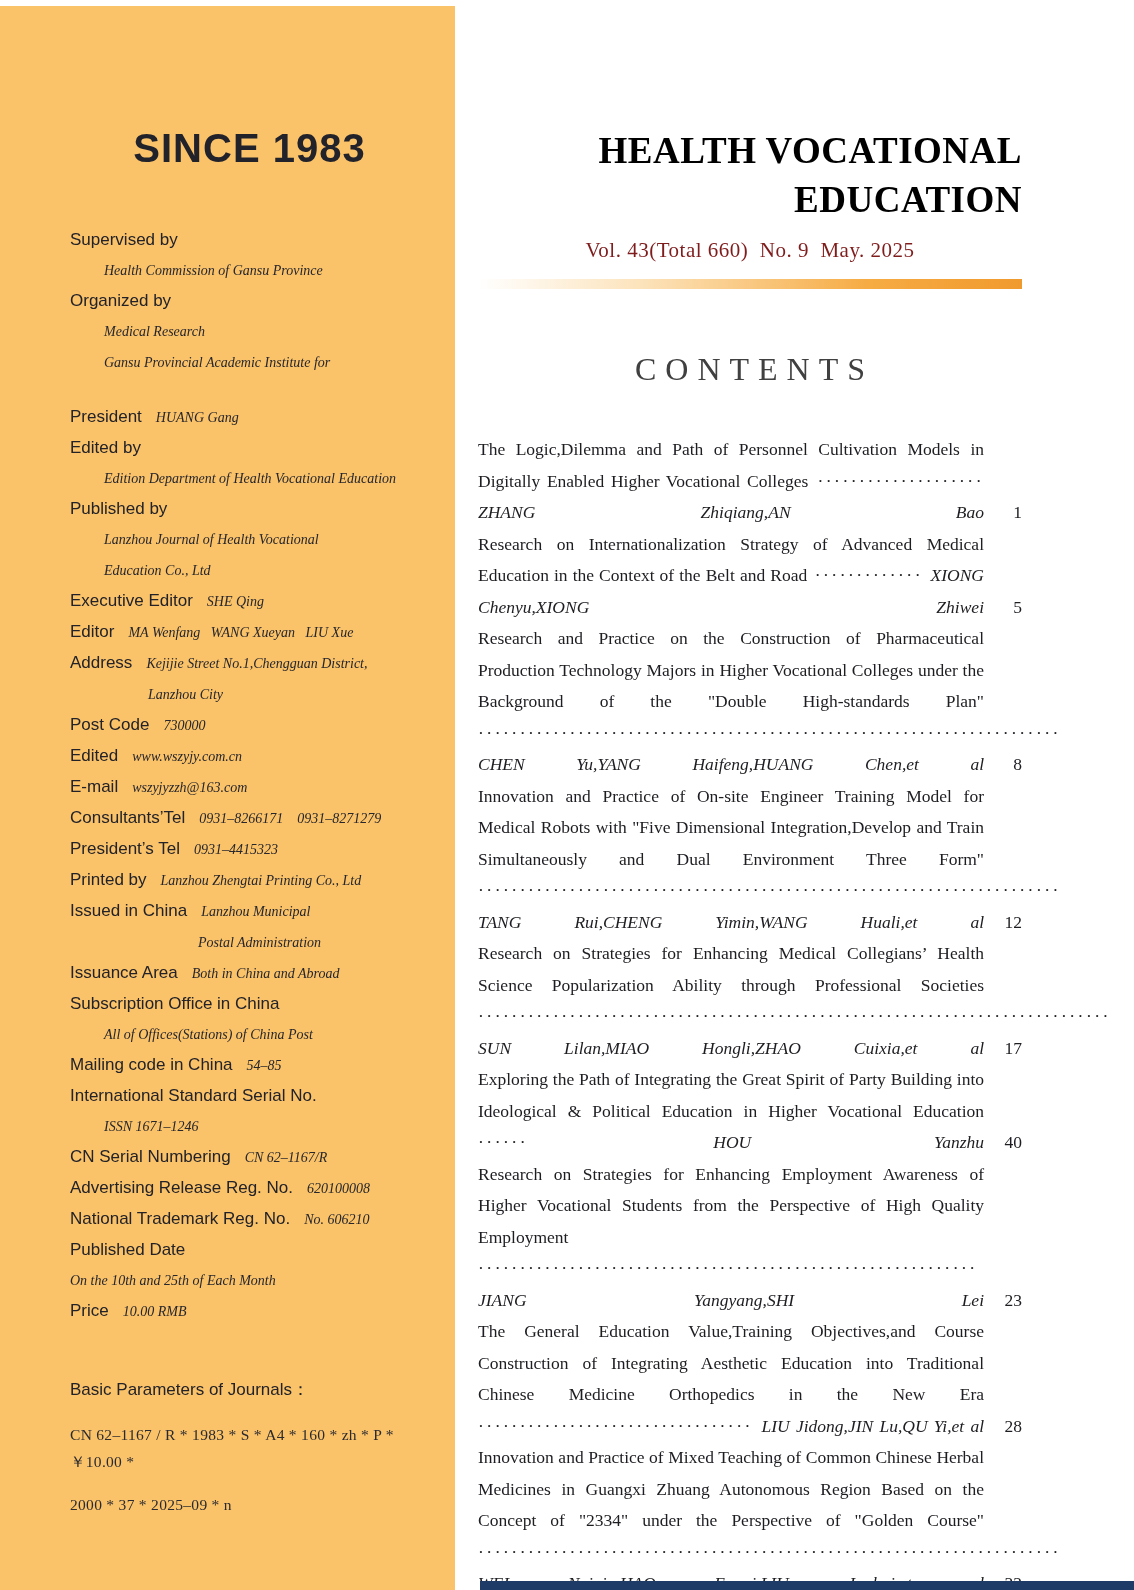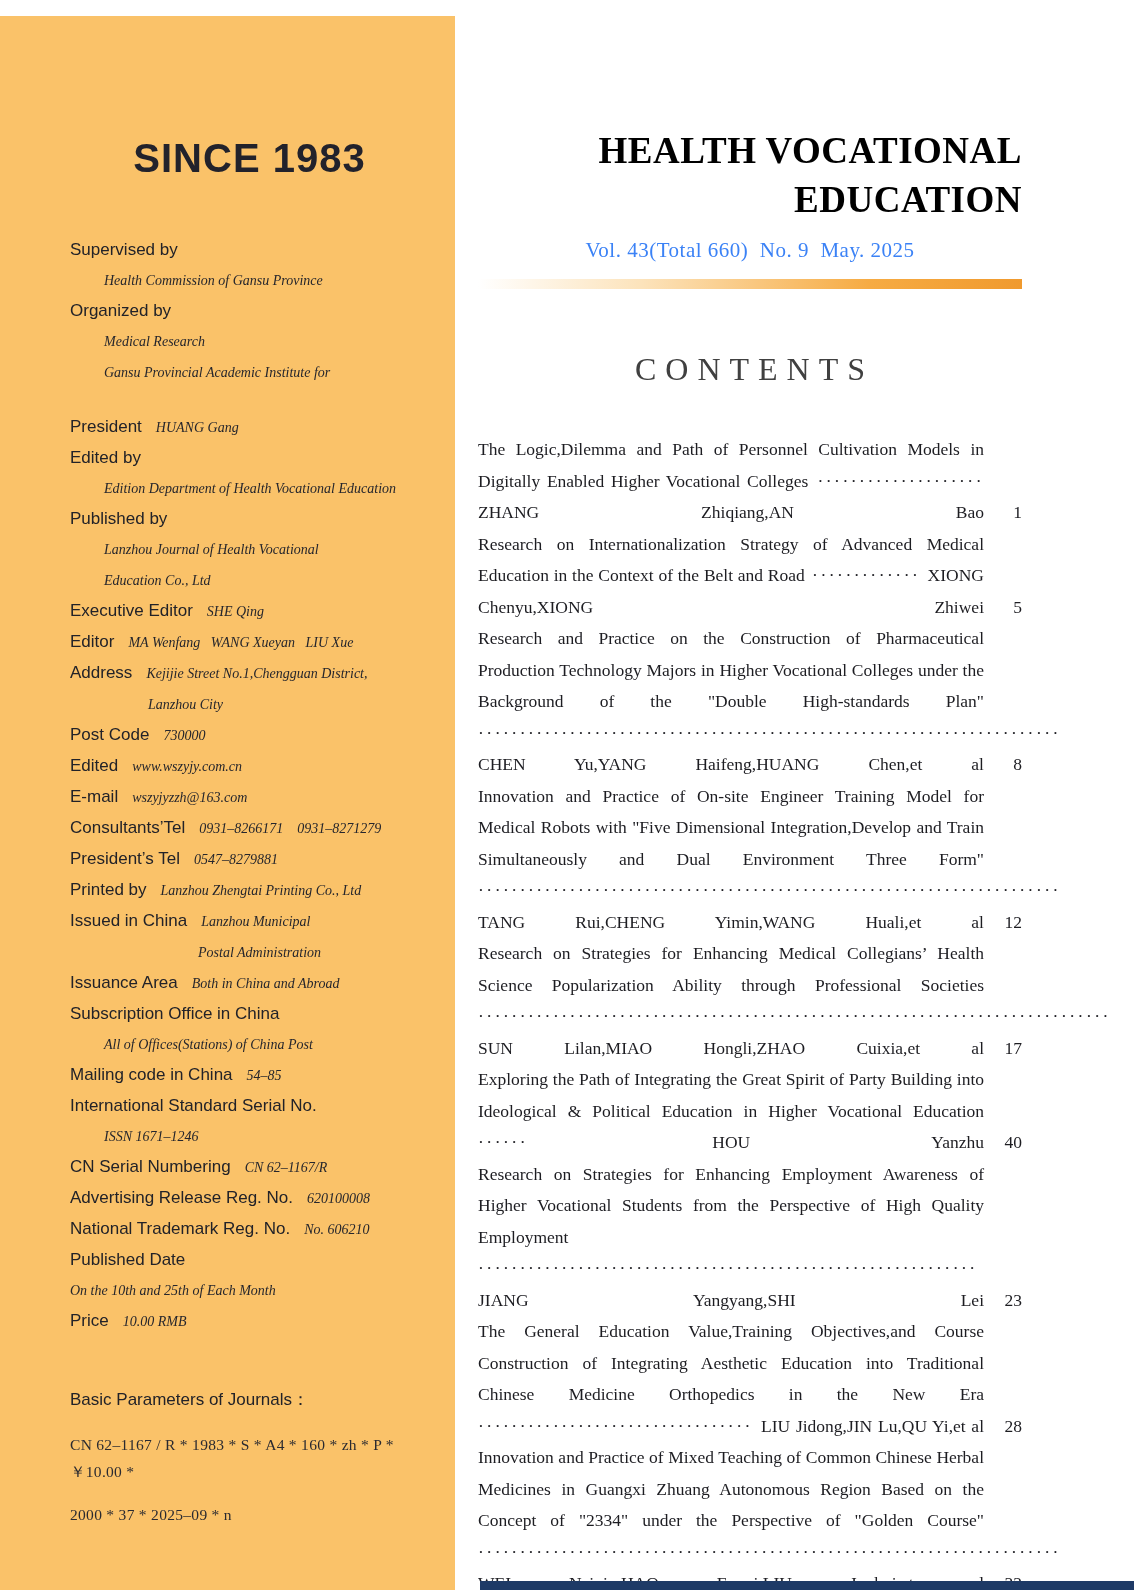--- a/index.html
+++ b/index.html
@@ -6,7 +6,7 @@
   .page{position:relative;width:1134px;height:1590px;background:#ffffff;overflow:hidden;
         font-family:"Liberation Serif",serif;-webkit-font-smoothing:antialiased;}
   
-  .sidebar{position:absolute;left:0;top:16px;bottom:0;width:455px;background:#fac269;
+  .sidebar{position:absolute;left:0;top:6px;bottom:0;width:455px;background:#fac269;
            box-sizing:border-box;padding:0 26px 0 70px;color:#232329;}
   .since{margin-top:120px;text-align:center;font-family:"Liberation Sans",sans-serif;
          font-weight:bold;font-size:40px;letter-spacing:1px;color:#22222b;}

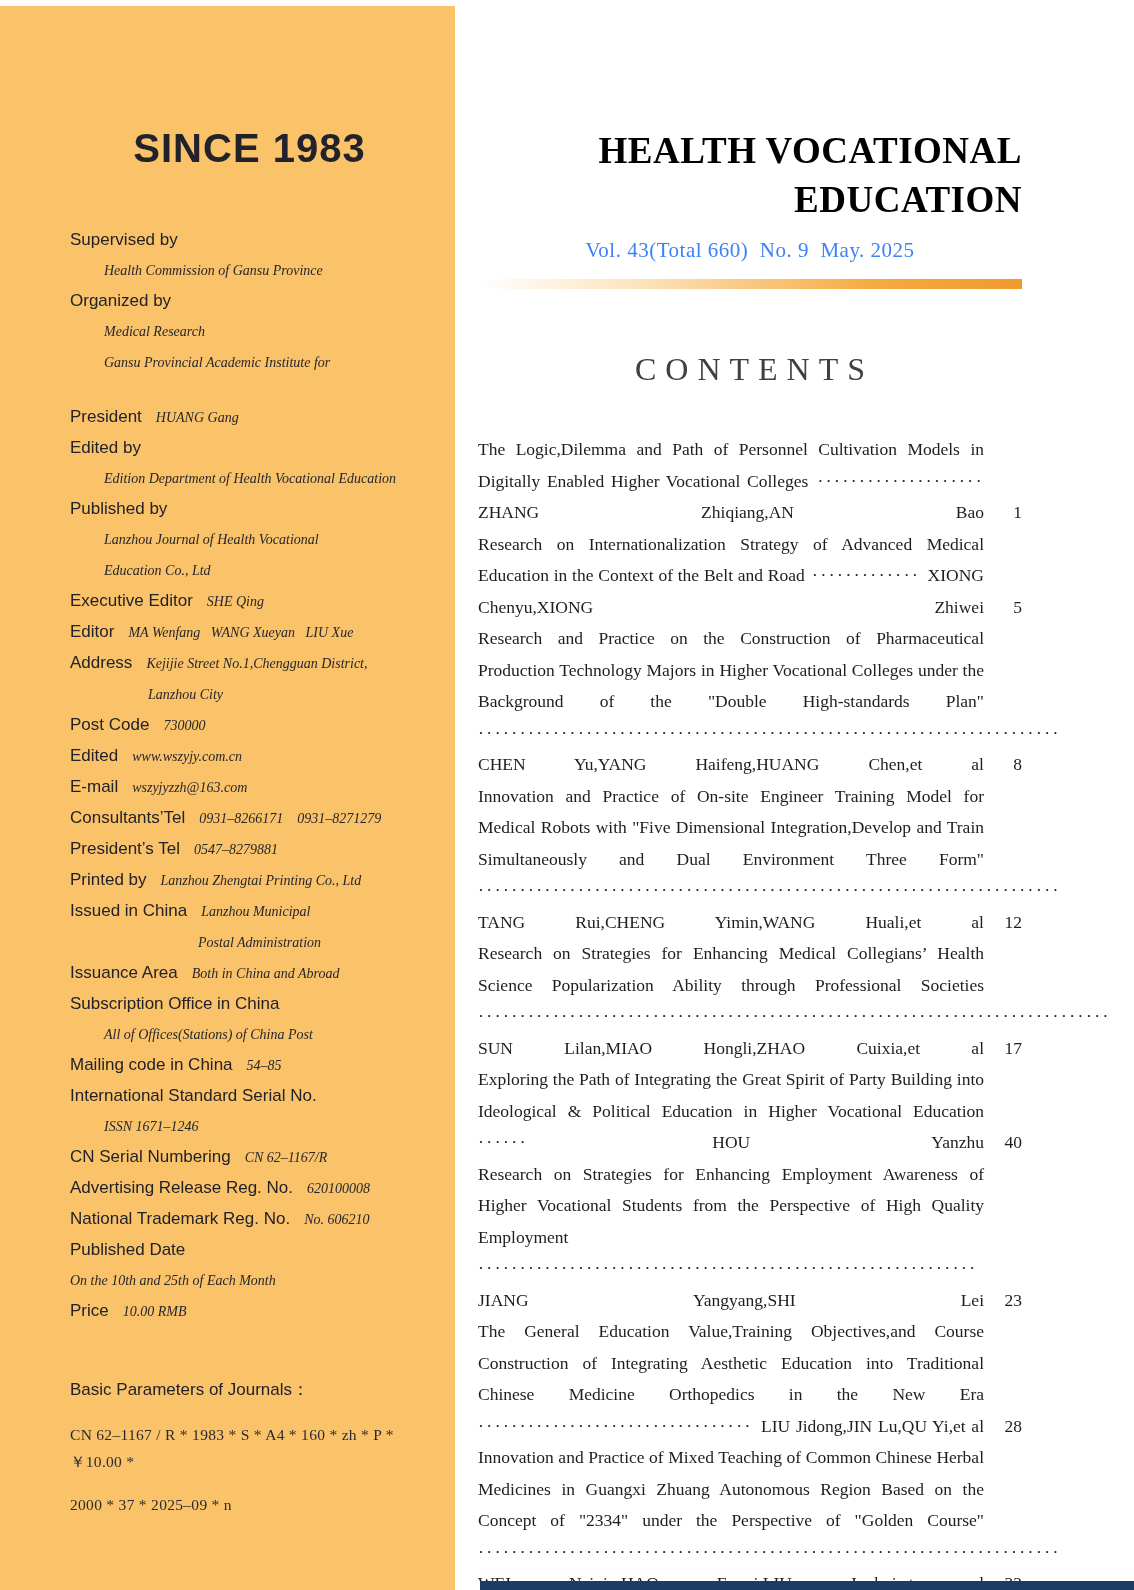--- a/index.html
+++ b/index.html
@@ -29,7 +29,7 @@
         padding:0 112px 0 23px;}
   .journal-title{margin-top:126px;text-align:right;font-weight:bold;font-size:37px;
                  line-height:49px;letter-spacing:.5px;color:#000000;}
-  .vol-line{margin-top:14px;text-align:center;font-size:21px;letter-spacing:.5px;color:#3b82f6;white-space:pre-wrap;}
+  .vol-line{margin-top:14px;text-align:center;font-size:21px;letter-spacing:.5px;color:#7f1d1d;white-space:pre-wrap;}
   .grad-bar{height:10px;margin-top:16px;background:linear-gradient(90deg,#ffffff 0%,#fce3bb 30%,#f6ab43 72%,#f09a2e 100%);}
   .contents-heading{margin-top:62px;text-align:center;font-size:32px;letter-spacing:9px;
                     padding-left:9px;color:#404040;}

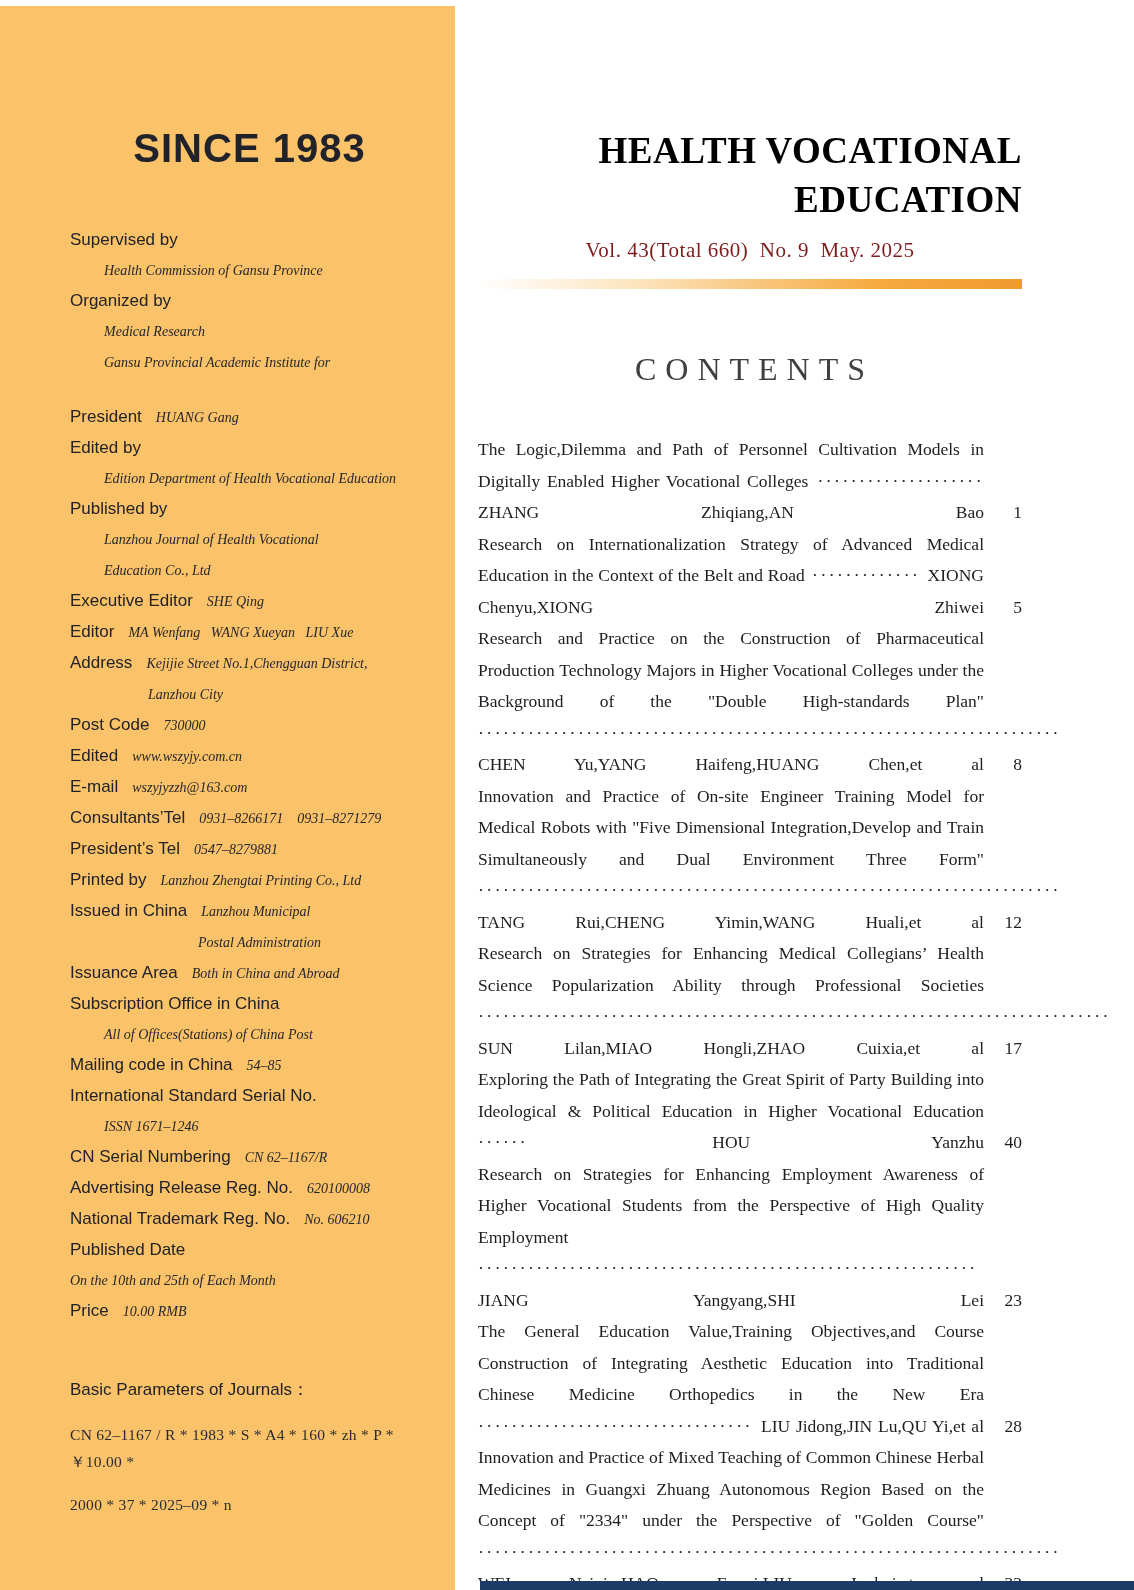--- a/index.html
+++ b/index.html
@@ -37,7 +37,7 @@
   .entry{position:relative;box-sizing:border-box;padding-right:38px;font-size:17.5px;
          line-height:31.5px;color:#1d1d22;text-align:justify;text-align-last:justify;}
   .t-leader{letter-spacing:2.5px;}
-  .t-authors{}
+  .t-authors{font-style:italic;}
   .t-page{position:absolute;right:0;bottom:0;width:34px;text-align:right;font-style:normal;
           text-align-last:right;}
   .footer-bar{position:absolute;left:480px;right:0;bottom:0;height:9px;background:#1e3a66;}

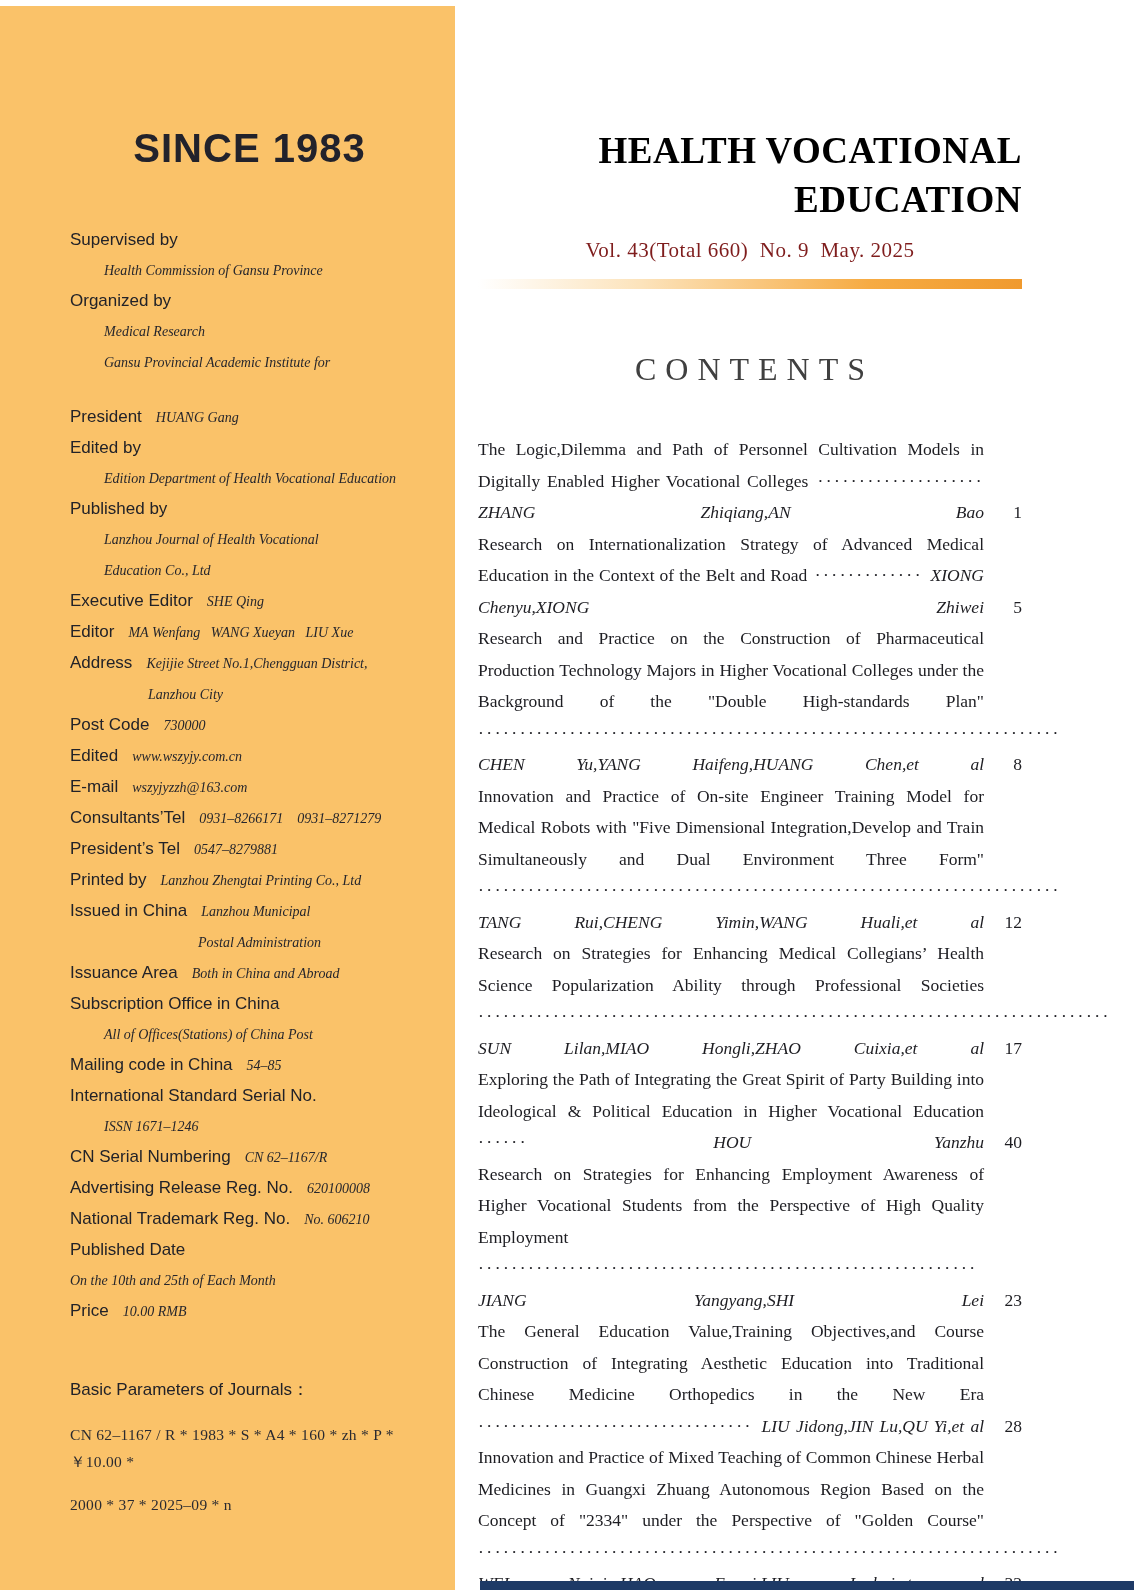--- a/index.html
+++ b/index.html
@@ -69,7 +69,7 @@
         <div class="sb-line"><span class="sb-label">Edited</span><span class="sb-value">www.wszyjy.com.cn</span></div>
         <div class="sb-line"><span class="sb-label">E-mail</span><span class="sb-value">wszyjyzzh@163.com</span></div>
         <div class="sb-line"><span class="sb-label">Consultants’Tel</span><span class="sb-value">0931–8266171    0931–8271279</span></div>
-        <div class="sb-line"><span class="sb-label">President’s Tel</span><span class="sb-value">0547–8279881</span></div>
+        <div class="sb-line"><span class="sb-label">President’s Tel</span><span class="sb-value">0931–4415323</span></div>
         <div class="sb-line"><span class="sb-label">Printed by</span><span class="sb-value">Lanzhou Zhengtai Printing Co., Ltd</span></div>
         <div class="sb-line"><span class="sb-label">Issued in China</span><span class="sb-value">Lanzhou Municipal</span></div>
         <div class="sb-line ind3"><span class="sb-value">Postal Administration</span></div>

